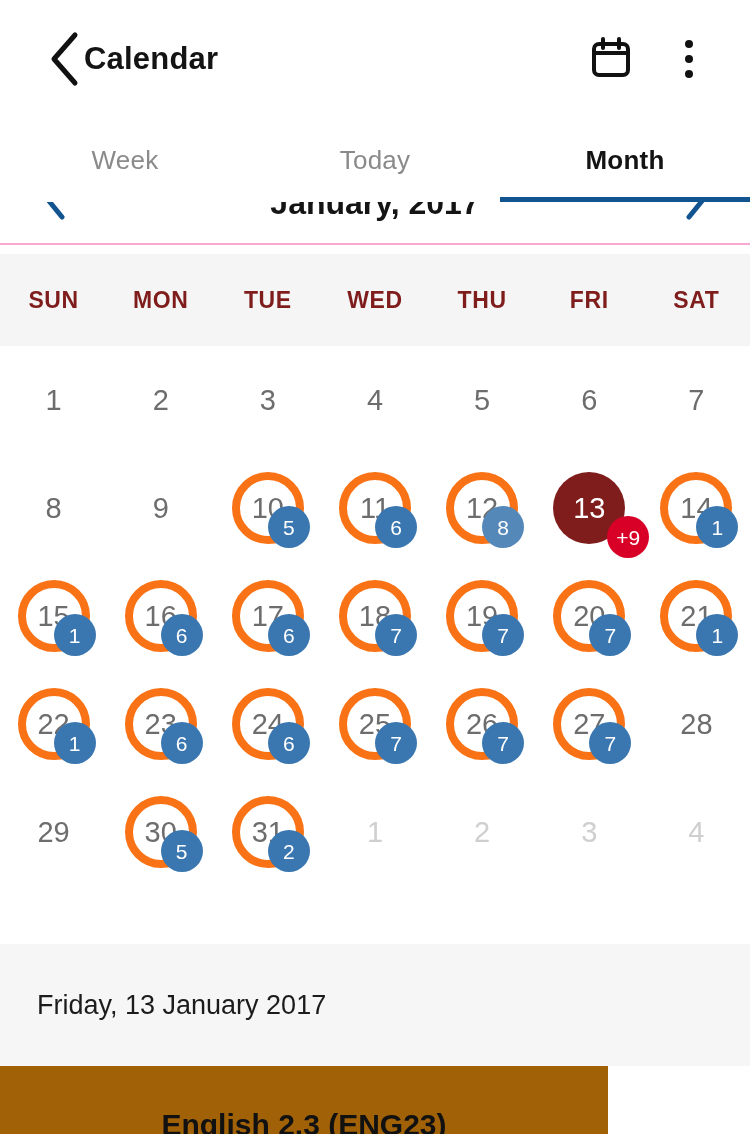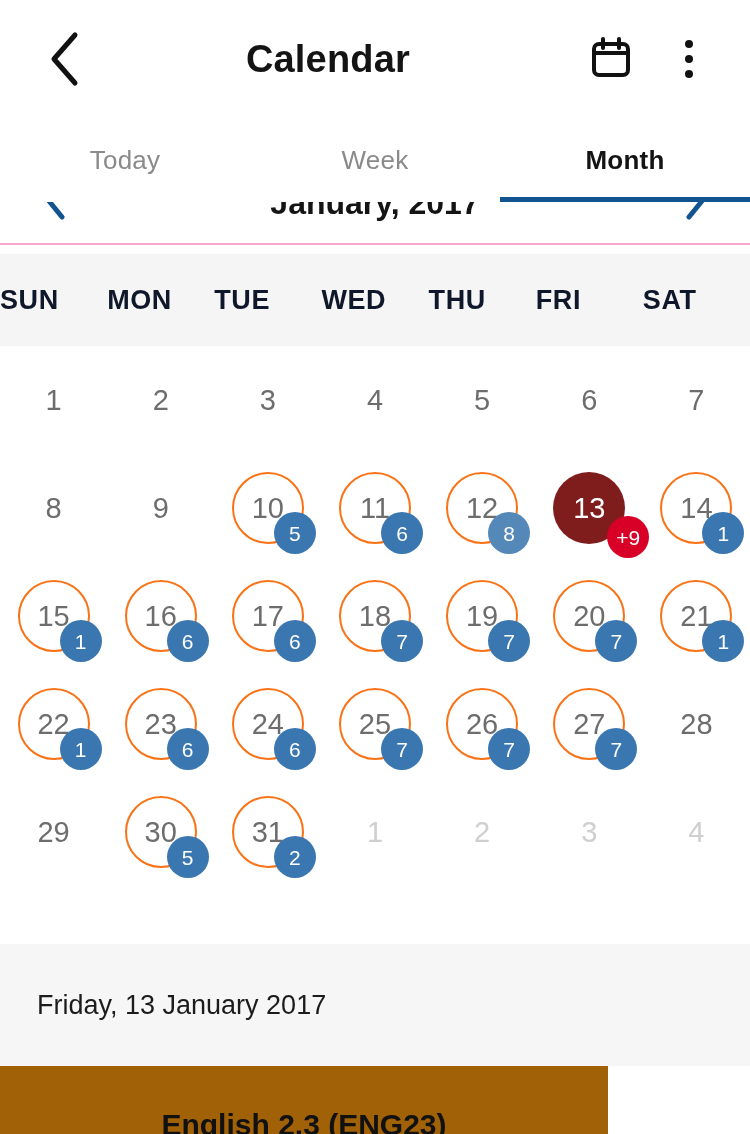--- a/index.html
+++ b/index.html
@@ -45,8 +45,7 @@
 
   .appbar-title {
     flex: 1;
-    text-align: center;
-    font-size: 38px;
+    font-size: 31px;
     font-weight: bold;
     color: #141414;
     letter-spacing: 0.2px;

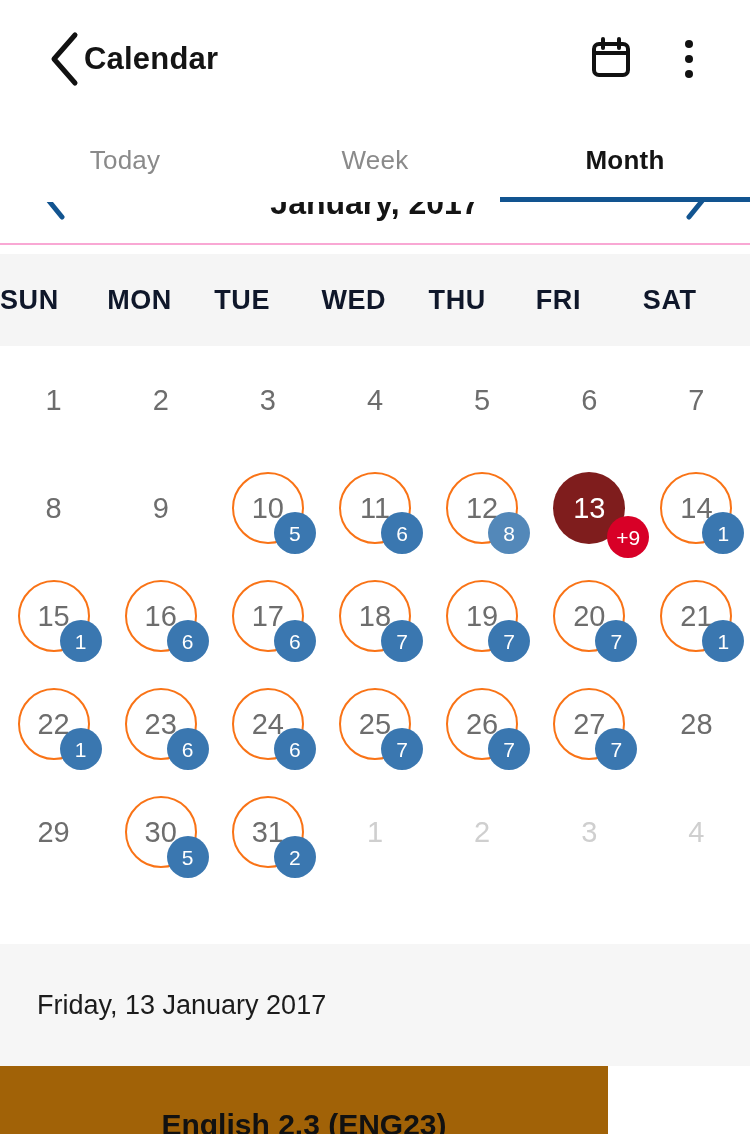--- a/index.html
+++ b/index.html
@@ -290,8 +290,8 @@
   </div>
 
   <div class="tabbar">
+    <div class="tab">Week</div>
     <div class="tab">Today</div>
-    <div class="tab">Week</div>
     <div class="tab active">Month</div>
   </div>
 

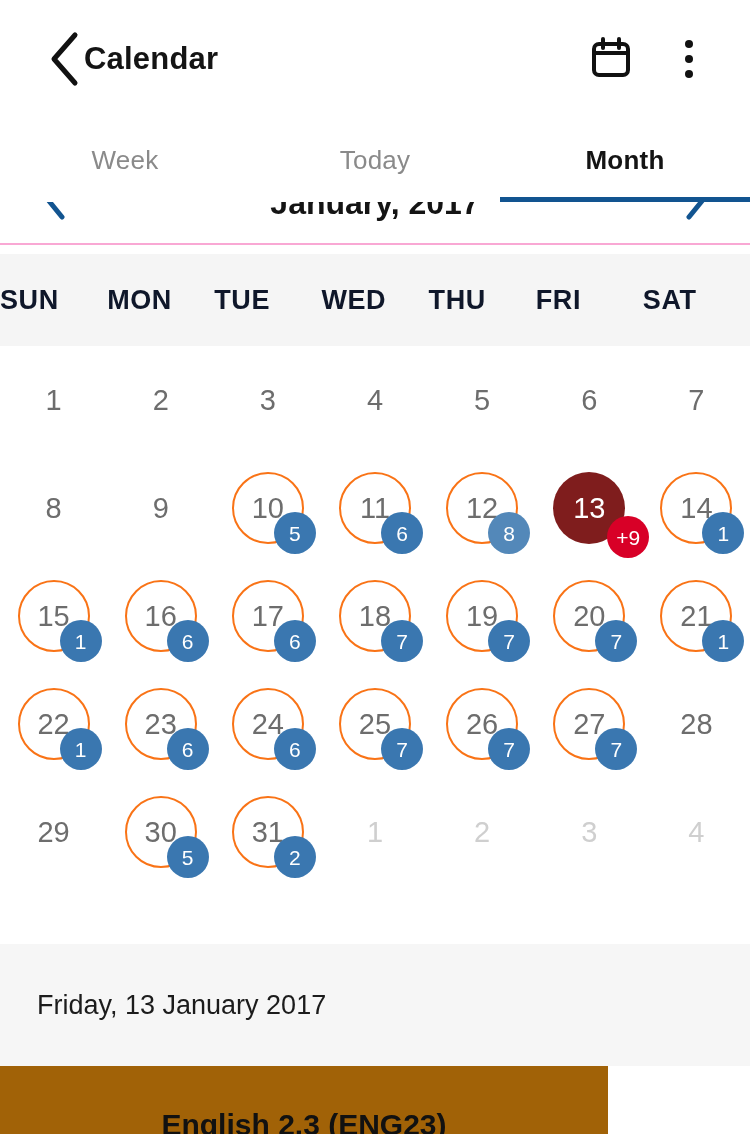--- a/index.html
+++ b/index.html
@@ -135,9 +135,10 @@
   }
   .weekday {
     flex: 1;
-    font-size: 27px;
+    text-align: center;
+    font-size: 23px;
     font-weight: bold;
-    color: #0f172a;
+    color: #7f1d1d;
     letter-spacing: 0.6px;
   }
 

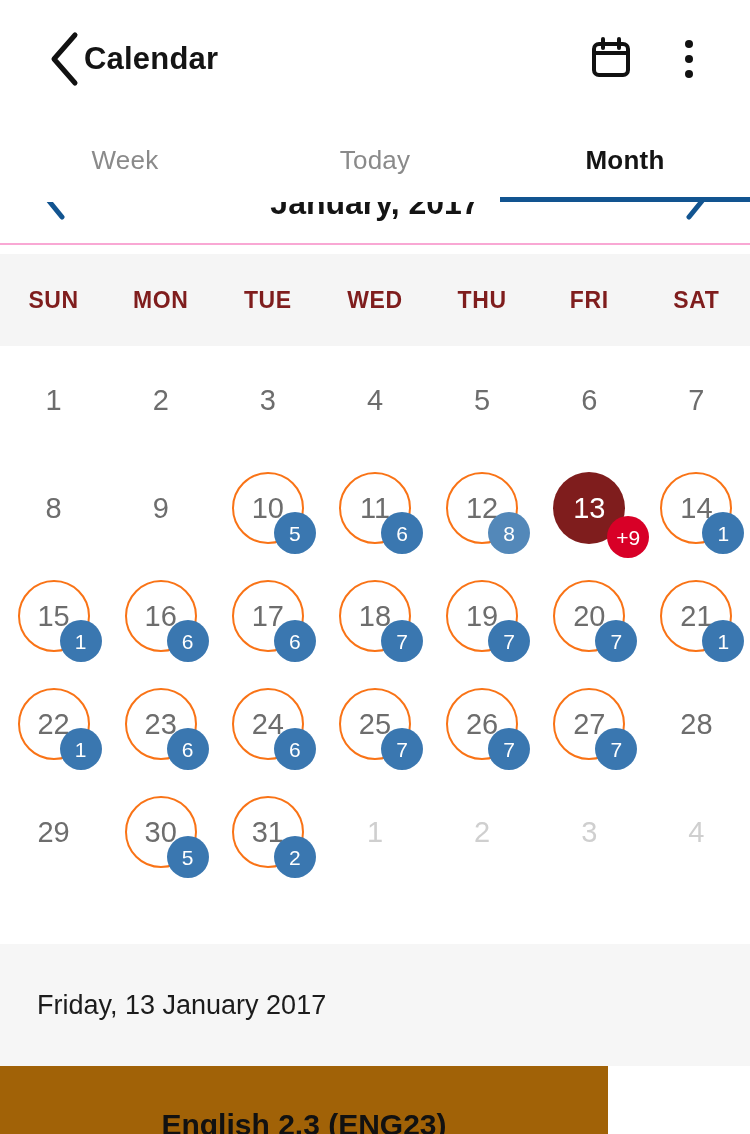--- a/index.html
+++ b/index.html
@@ -174,7 +174,7 @@
     color: #6d6d6d;
   }
   .day-circle.ringed {
-    border: 2px solid #f97316;
+    border: 8px solid #f97316;
   }
   .day-circle.selected {
     background: #7f1d1d;

